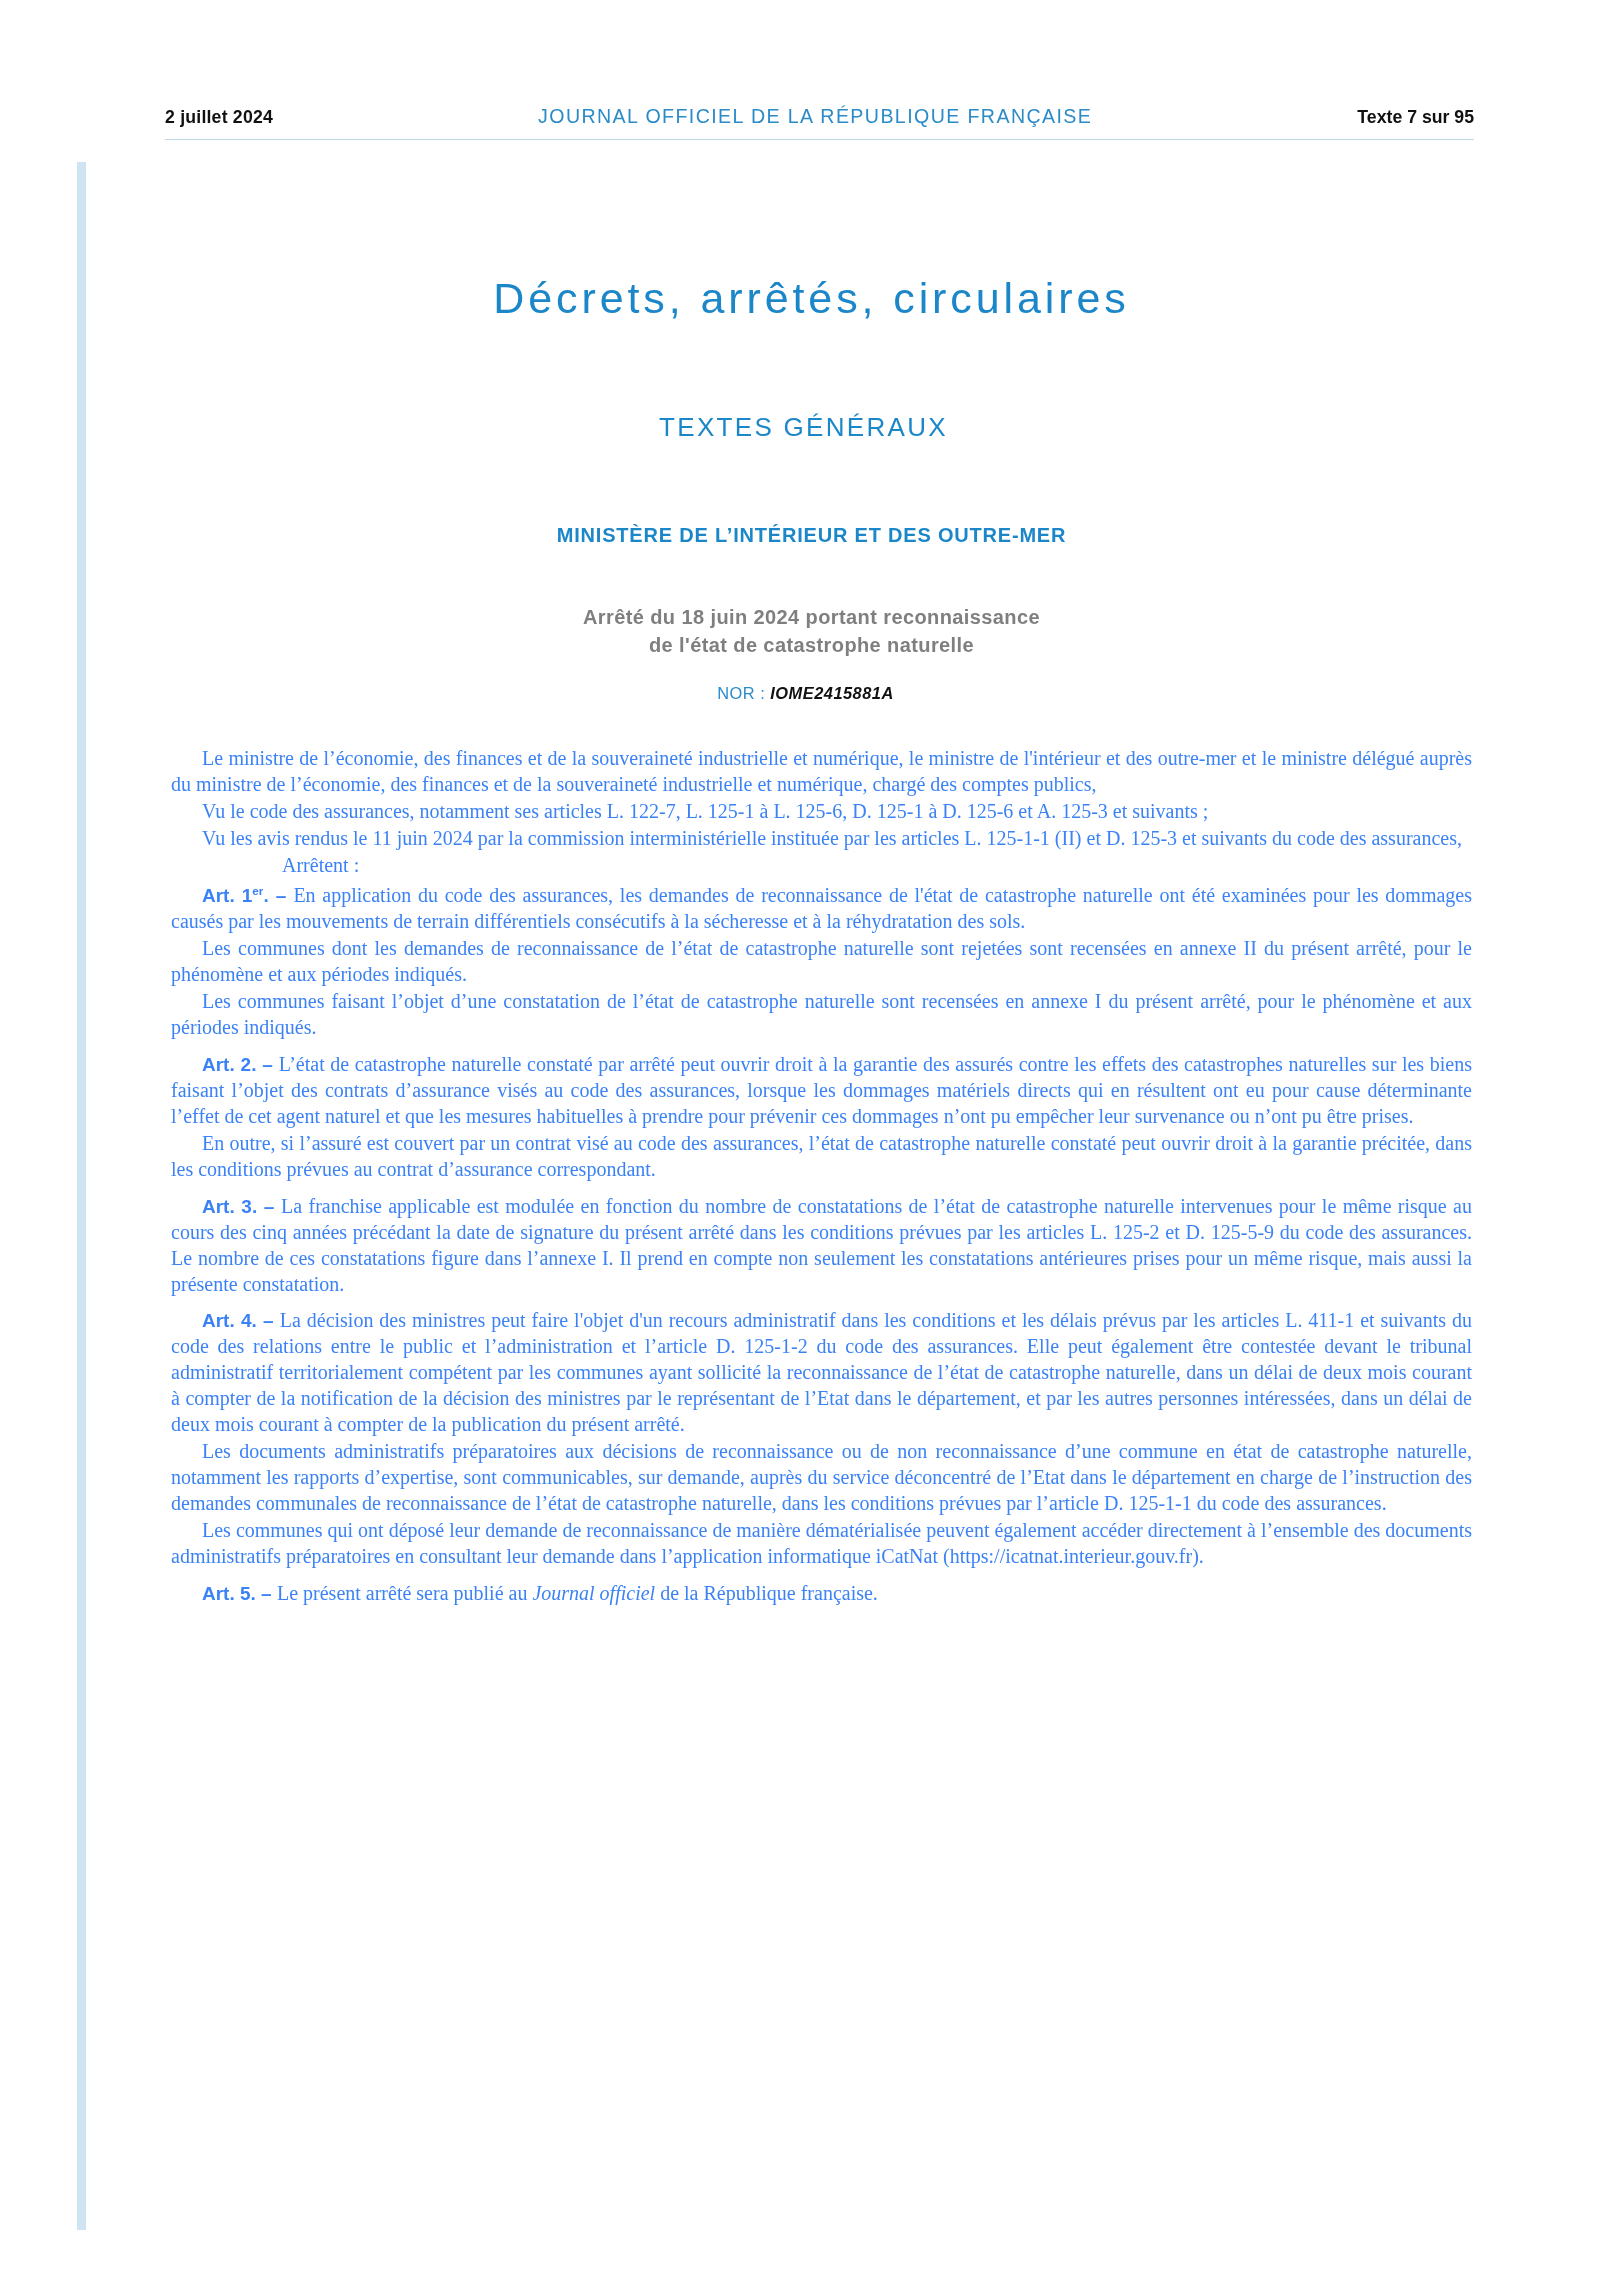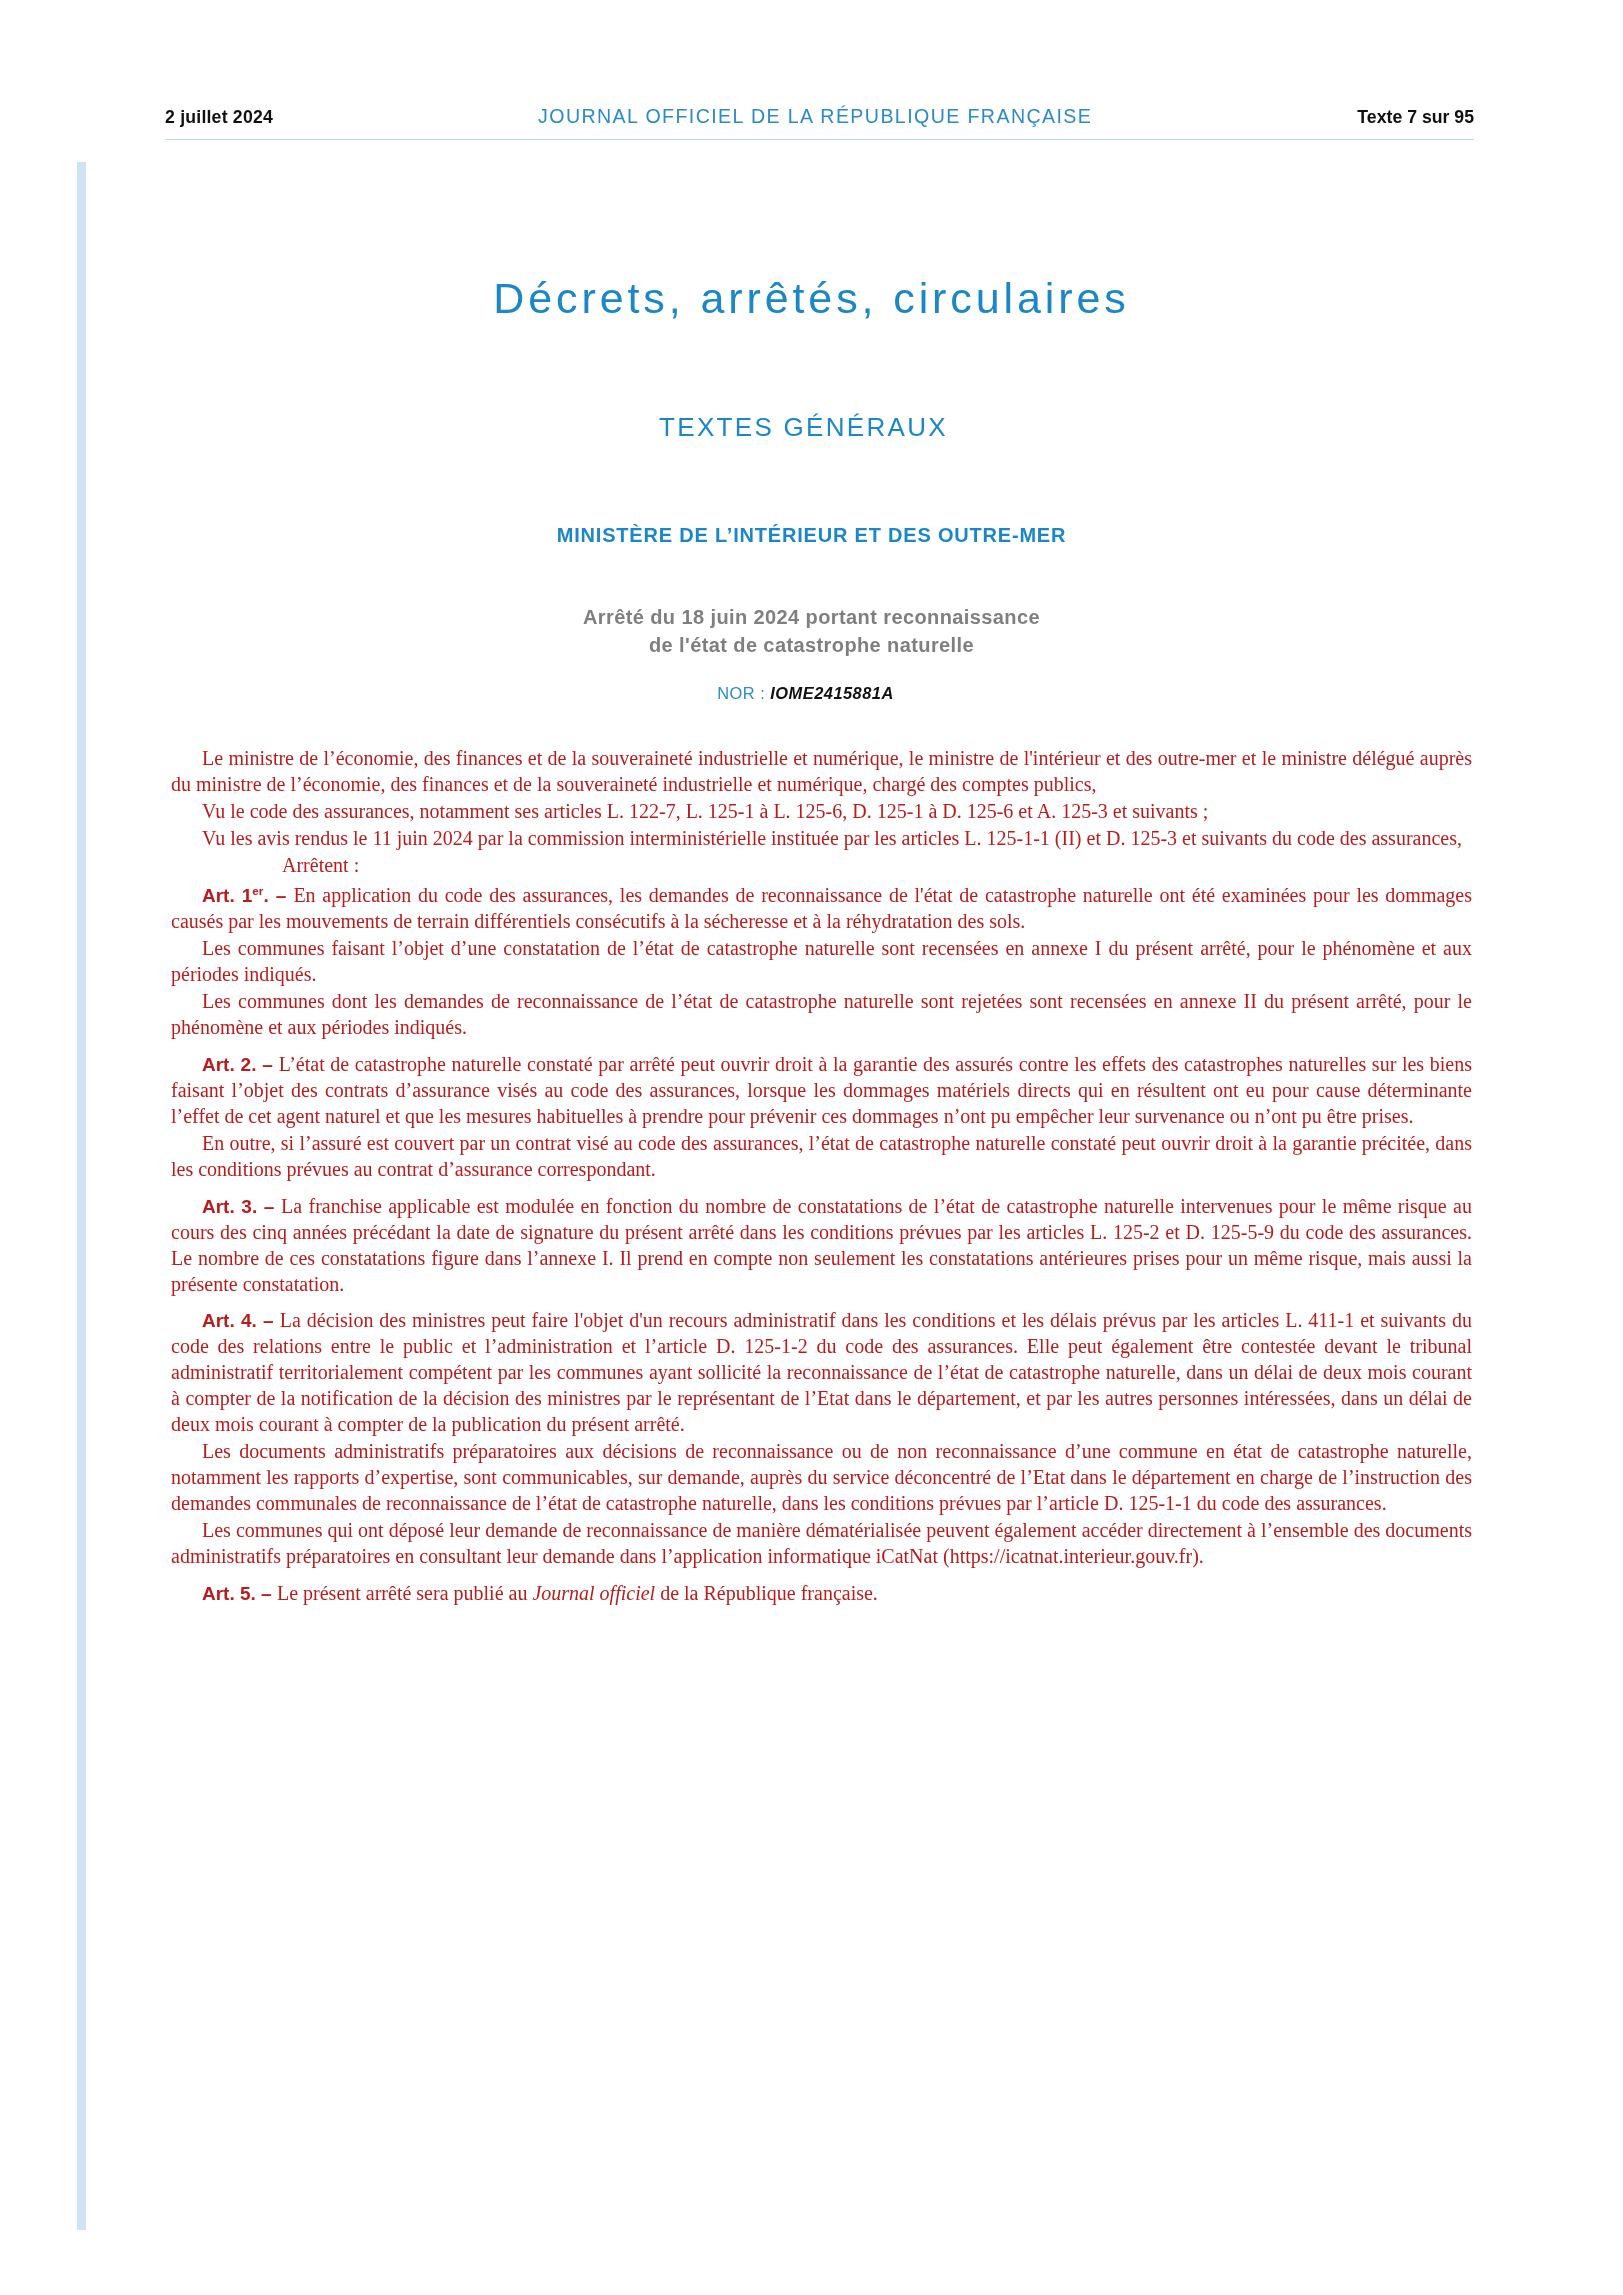--- a/index.html
+++ b/index.html
@@ -151,7 +151,7 @@
     font-family: "Liberation Serif", serif;
     font-size: 20px;
     line-height: 1.295;
-    color: #b91c1c;
+    color: #3b82f6;
     text-align: justify;
   }
   .body-text p {

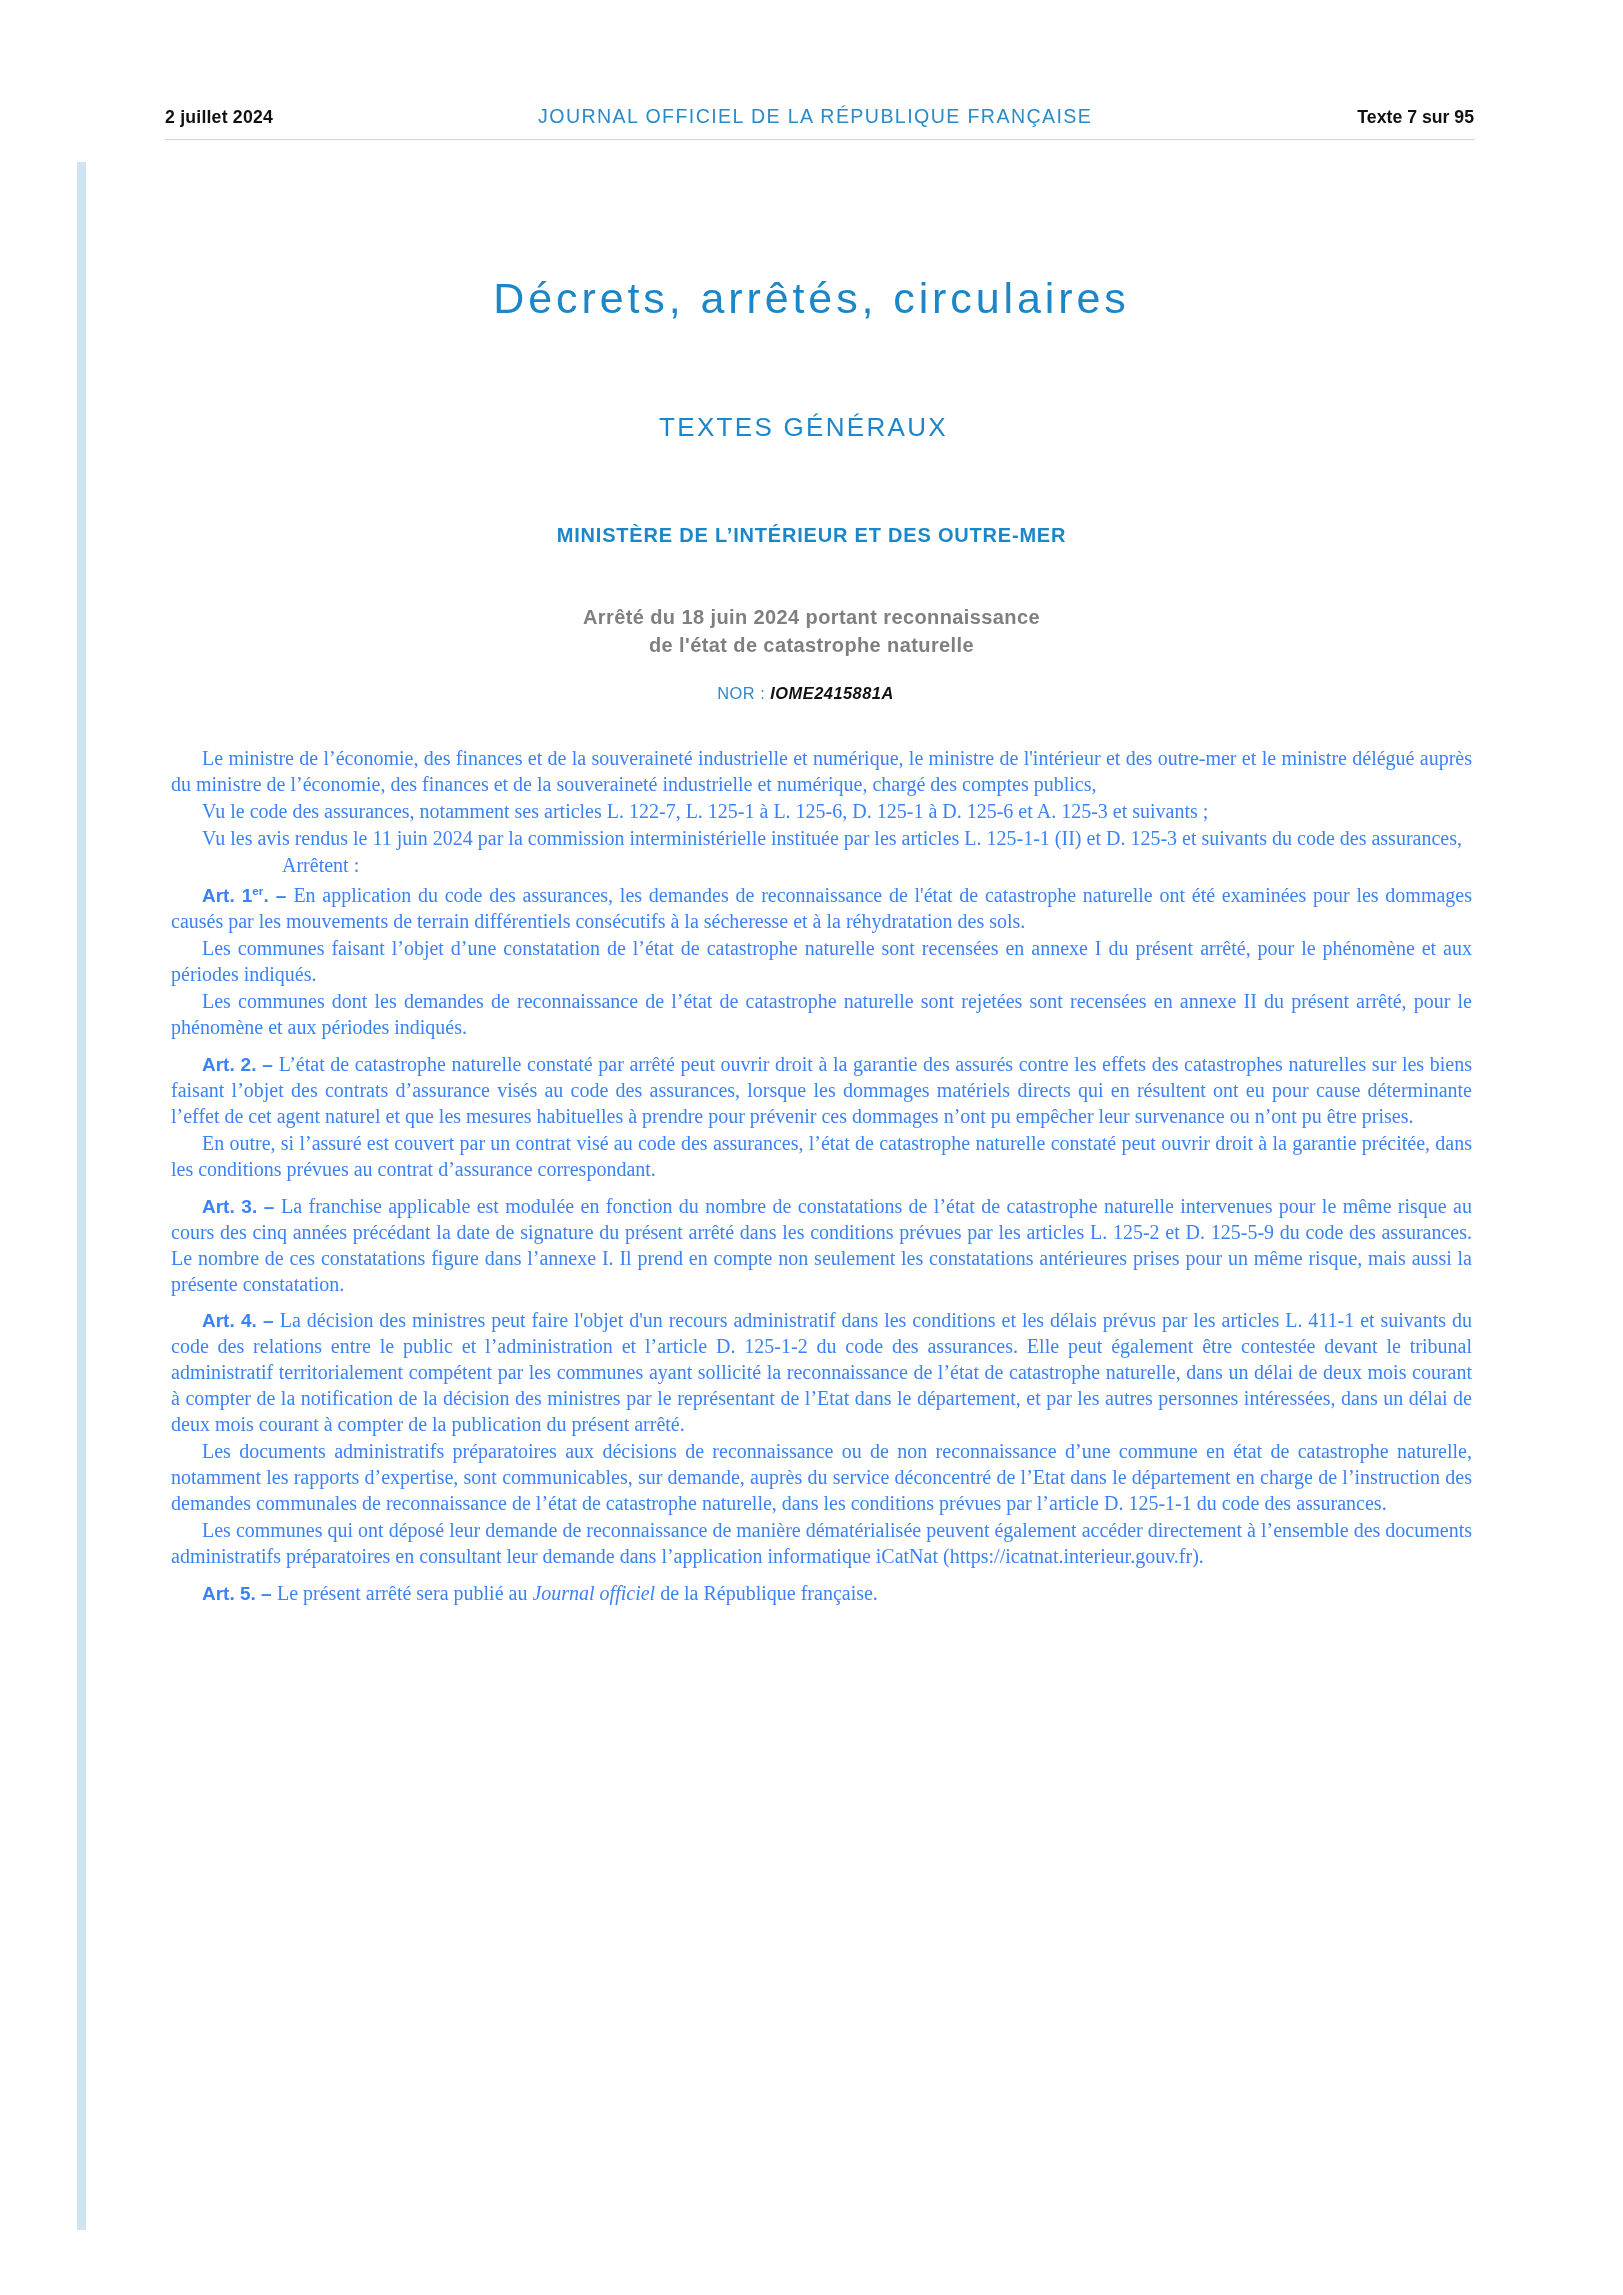--- a/index.html
+++ b/index.html
@@ -220,10 +220,10 @@
 
     <p><span class="art-label"><span>Art. 1</span><sup>er</sup><span>. – </span></span><span>En application du code des assurances, les demandes de reconnaissance de l'état de catastrophe naturelle ont été examinées pour les dommages causés par les mouvements de terrain différentiels consécutifs à la sécheresse et à la réhydratation des sols.</span></p>
 
+    <p>Les communes dont les demandes de reconnaissance de l’état de catastrophe naturelle sont rejetées sont recensées en annexe II du présent arrêté, pour le phénomène et aux périodes indiqués.</p>
+
     <p>Les communes faisant l’objet d’une constatation de l’état de catastrophe naturelle sont recensées en annexe I du présent arrêté, pour le phénomène et aux périodes indiqués.</p>
 
-    <p>Les communes dont les demandes de reconnaissance de l’état de catastrophe naturelle sont rejetées sont recensées en annexe II du présent arrêté, pour le phénomène et aux périodes indiqués.</p>
-
     <p class="gap-before"><span class="art-label">Art. 2. – </span><span>L’état de catastrophe naturelle constaté par arrêté peut ouvrir droit à la garantie des assurés contre les effets des catastrophes naturelles sur les biens faisant l’objet des contrats d’assurance visés au code des assurances, lorsque les dommages matériels directs qui en résultent ont eu pour cause déterminante l’effet de cet agent naturel et que les mesures habituelles à prendre pour prévenir ces dommages n’ont pu empêcher leur survenance ou n’ont pu être prises.</span></p>
 
     <p>En outre, si l’assuré est couvert par un contrat visé au code des assurances, l’état de catastrophe naturelle constaté peut ouvrir droit à la garantie précitée, dans les conditions prévues au contrat d’assurance correspondant.</p>

